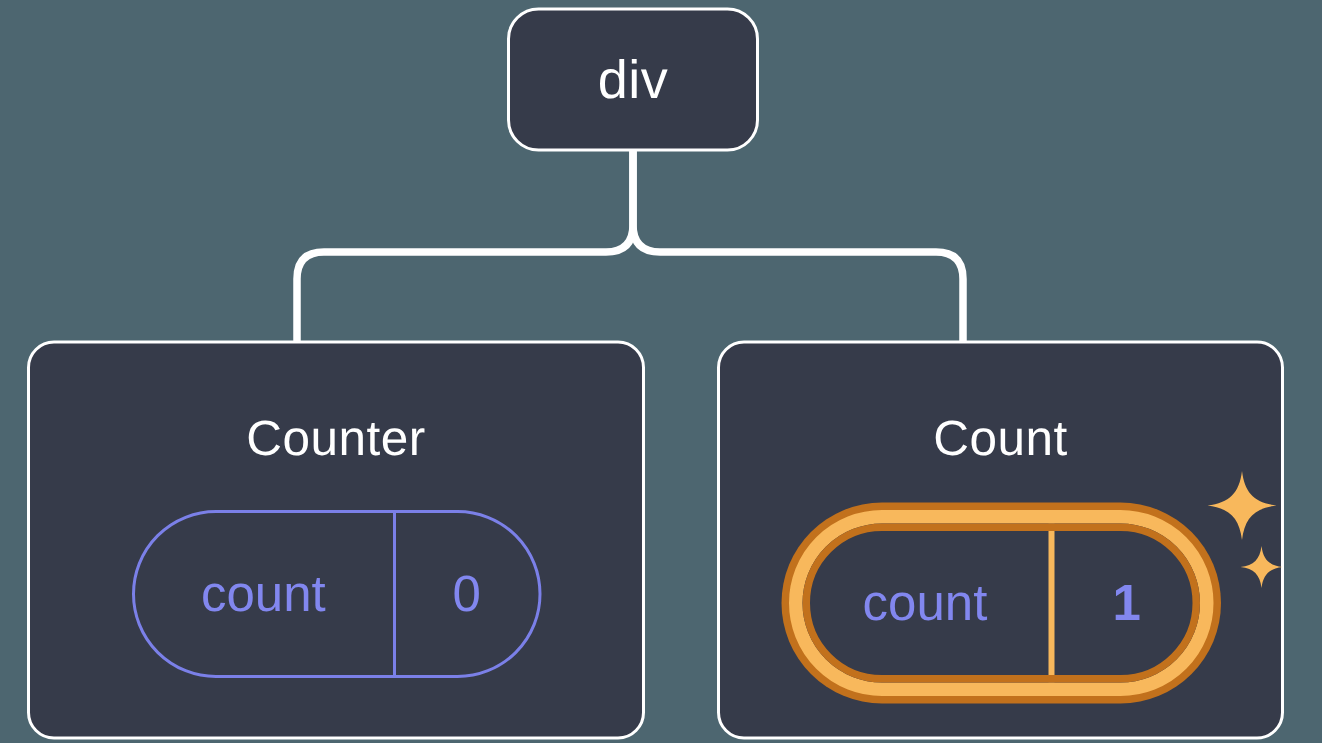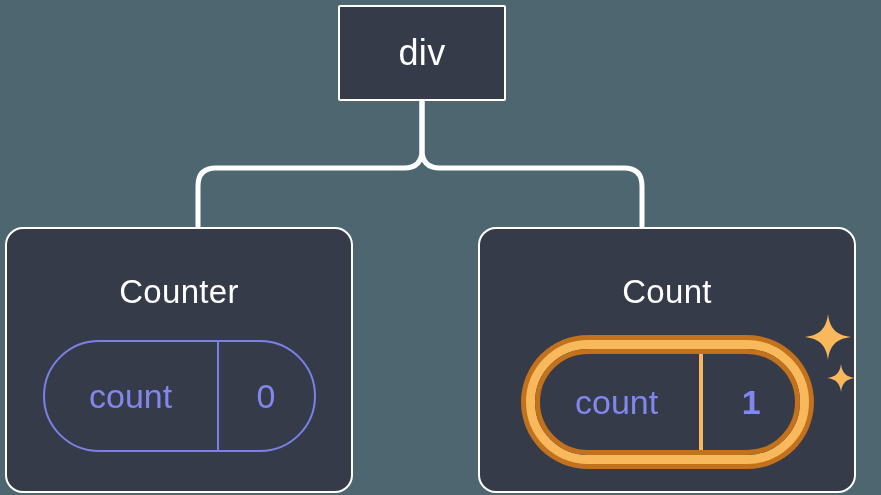--- a/index.html
+++ b/index.html
@@ -41,7 +41,7 @@
     top: 5px;
     width: 168px;
     height: 96px;
-    border-radius: 2px;
+    border-radius: 21px;
     display: flex;
     align-items: center;
     justify-content: center;

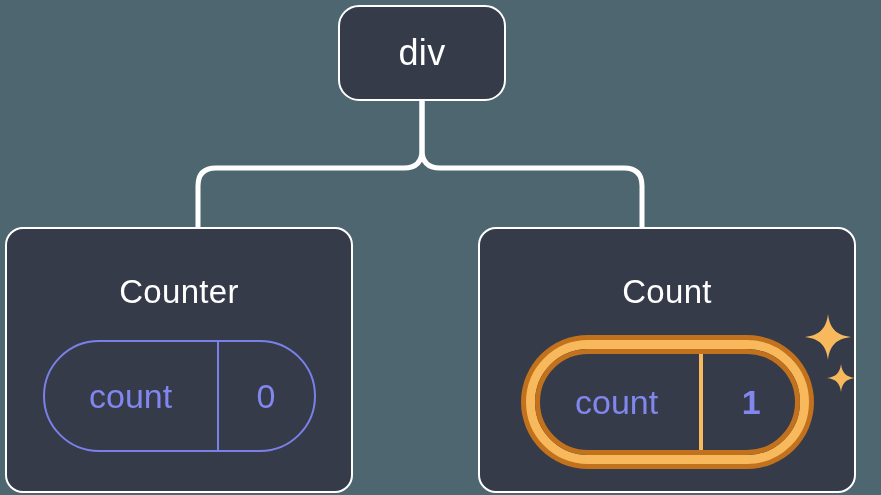--- a/index.html
+++ b/index.html
@@ -65,7 +65,7 @@
     flex-direction: column;
     align-items: center;
   }
-  .card-left  { left: 5px;   width: 348px; }
+  .card-left  { left: 18px;   width: 412px; }
   .card-right { left: 478px; width: 378px; }
 
   .card-title {

